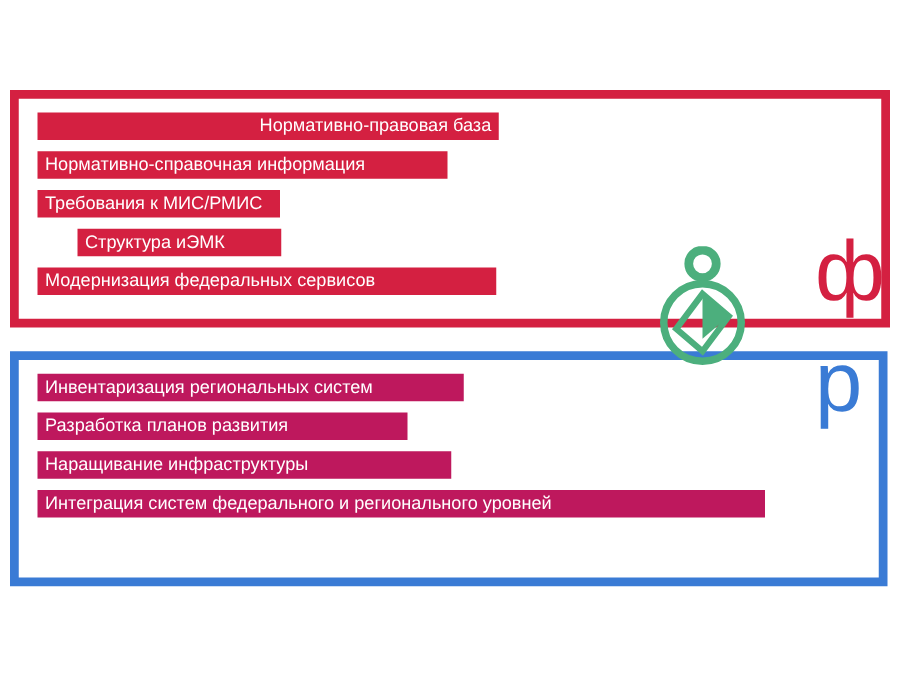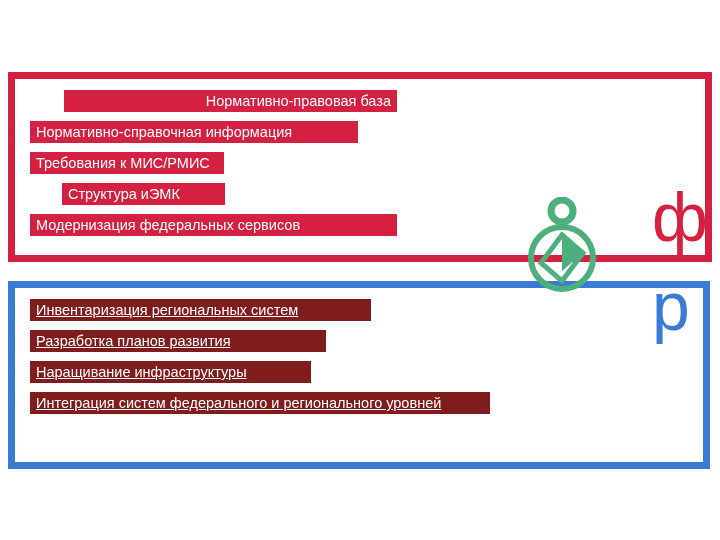--- a/index.html
+++ b/index.html
@@ -82,7 +82,7 @@
 
   <div class="panel panel-red">
     <div class="bars">
-      <span class="bar bar-red align-right" style="width:333px;margin-left:34px;">Нормативно-правовая база</span>
+      <span class="bar bar-red align-right" style="width:369px;">Нормативно-правовая база</span>
       <span class="bar bar-red" style="width:328px;">Нормативно-справочная информация</span>
       <span class="bar bar-red" style="width:194px;">Требования к МИС/РМИС</span>
       <span class="bar bar-red" style="width:163px;margin-left:32px;">Структура иЭМК</span>

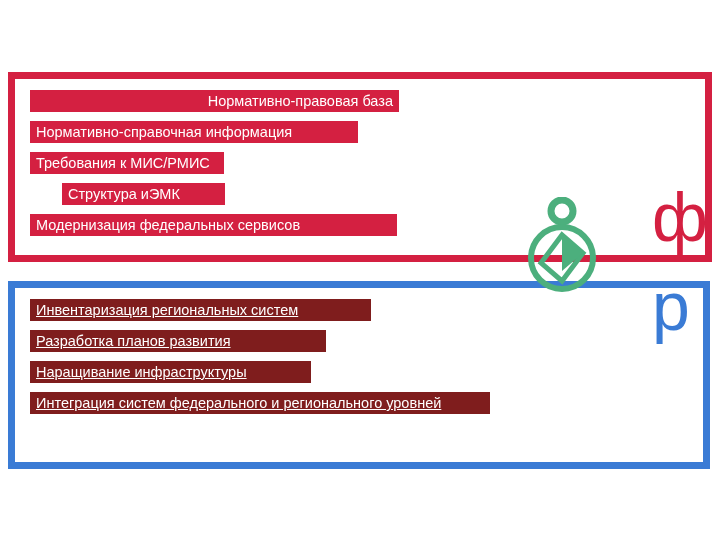--- a/index.html
+++ b/index.html
@@ -53,7 +53,7 @@
     overflow:hidden;
   }
   .bar-red  { background:#D42041; }
-  .bar-blue { background:#7f1d1d;text-decoration:underline; }
+  .bar-blue { background:#be185d; }
 
   
   .bar.align-right { text-align:right; }

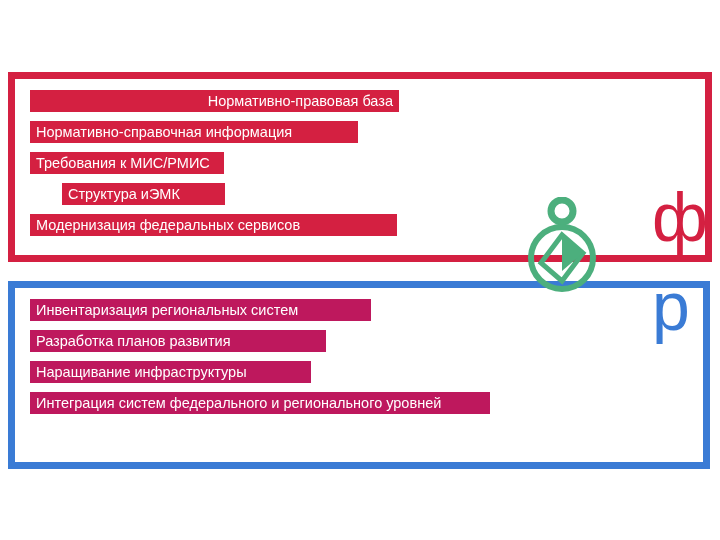--- a/index.html
+++ b/index.html
@@ -94,7 +94,7 @@
     <div class="bars">
       <span class="bar bar-blue" style="width:341px;">Инвентаризация региональных систем</span>
       <span class="bar bar-blue" style="width:296px;">Разработка планов развития</span>
-      <span class="bar bar-blue" style="width:281px;">Наращивание инфраструктуры</span>
+      <span class="bar bar-blue" style="width:331px;">Наращивание инфраструктуры</span>
       <span class="bar bar-blue" style="width:460px;">Интеграция систем федерального и регионального уровней</span>
     </div>
   </div>

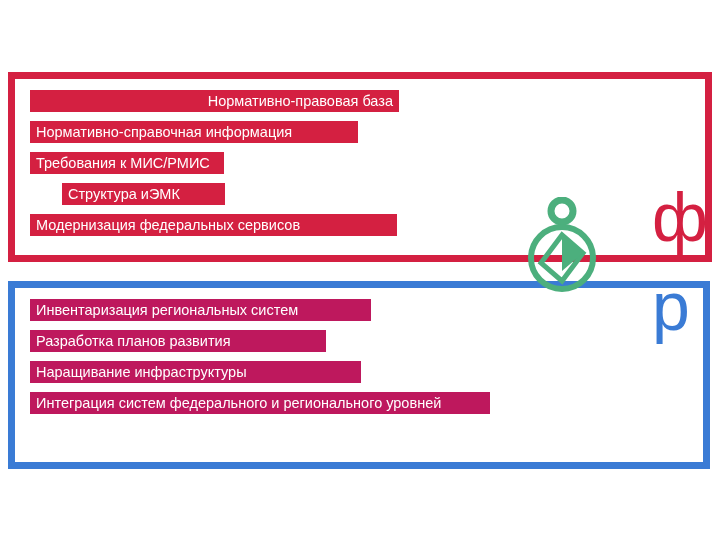--- a/index.html
+++ b/index.html
@@ -95,7 +95,7 @@
       <span class="bar bar-blue" style="width:341px;">Инвентаризация региональных систем</span>
       <span class="bar bar-blue" style="width:296px;">Разработка планов развития</span>
       <span class="bar bar-blue" style="width:331px;">Наращивание инфраструктуры</span>
-      <span class="bar bar-blue" style="width:460px;">Интеграция систем федерального и регионального уровней</span>
+      <span class="bar bar-blue" style="width:582px;">Интеграция систем федерального и регионального уровней</span>
     </div>
   </div>
 

